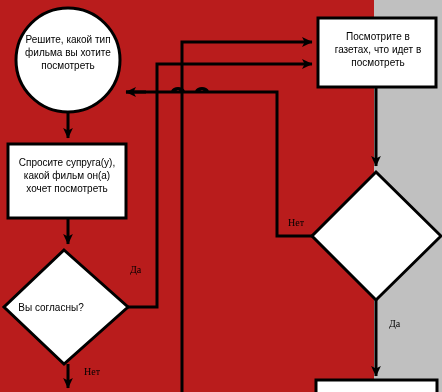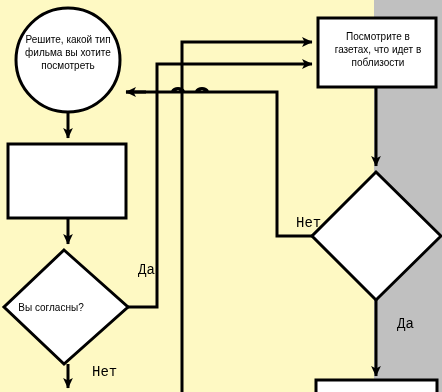--- a/index.html
+++ b/index.html
@@ -17,7 +17,7 @@
     position: relative;
     width: 374px;
     height: 392px;
-    background: #fef9c3;
+    background: #b91c1c;
   }
   #flow-svg {
     position: absolute;

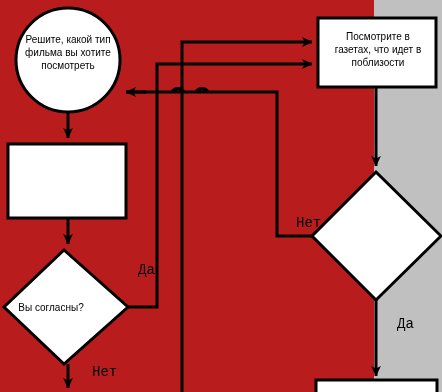--- a/index.html
+++ b/index.html
@@ -113,7 +113,7 @@
 
   <div class="node-text t-papers">Посмотрите в
 газетах, что идет в
-поблизости</div>
+посмотреть</div>
 
 
   <div class="edge-label l-da1">Да</div>

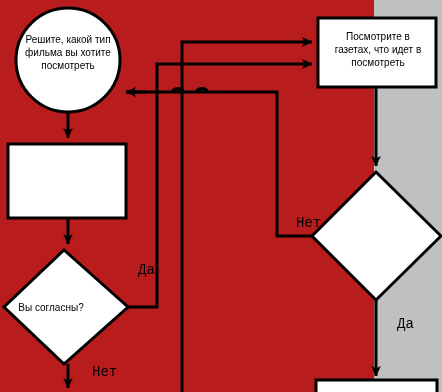--- a/index.html
+++ b/index.html
@@ -108,6 +108,9 @@
 фильма вы хотите
 посмотреть</div>
 
+  <div class="node-text t-ask">Спросите супруга(у),
+какой фильм он(а)
+хочет посмотреть</div>
 
   <div class="node-text t-agree">Вы согласны?</div>
 

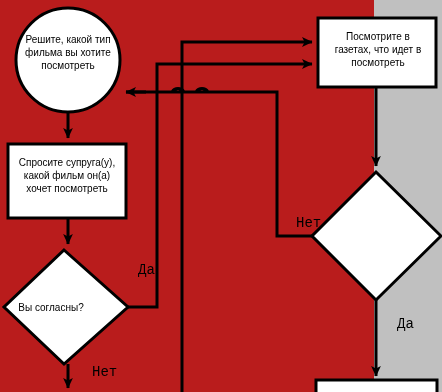--- a/index.html
+++ b/index.html
@@ -40,12 +40,11 @@
   .edge-label {
     position: absolute;
     color: #000000;
-    font-family: Liberation Mono, monospace;
-    font-size: 14px;
+    font-family: Liberation Serif, serif;
+    font-size: 10px;
     line-height: 12px;
     white-space: nowrap;
     pointer-events: none;
-    margin-left: 8px;
   }
   .t-start  { left: 24px;  top: 33px;  width: 88px; }
   .t-ask    { left: 12px;  top: 156px; width: 110px; }

